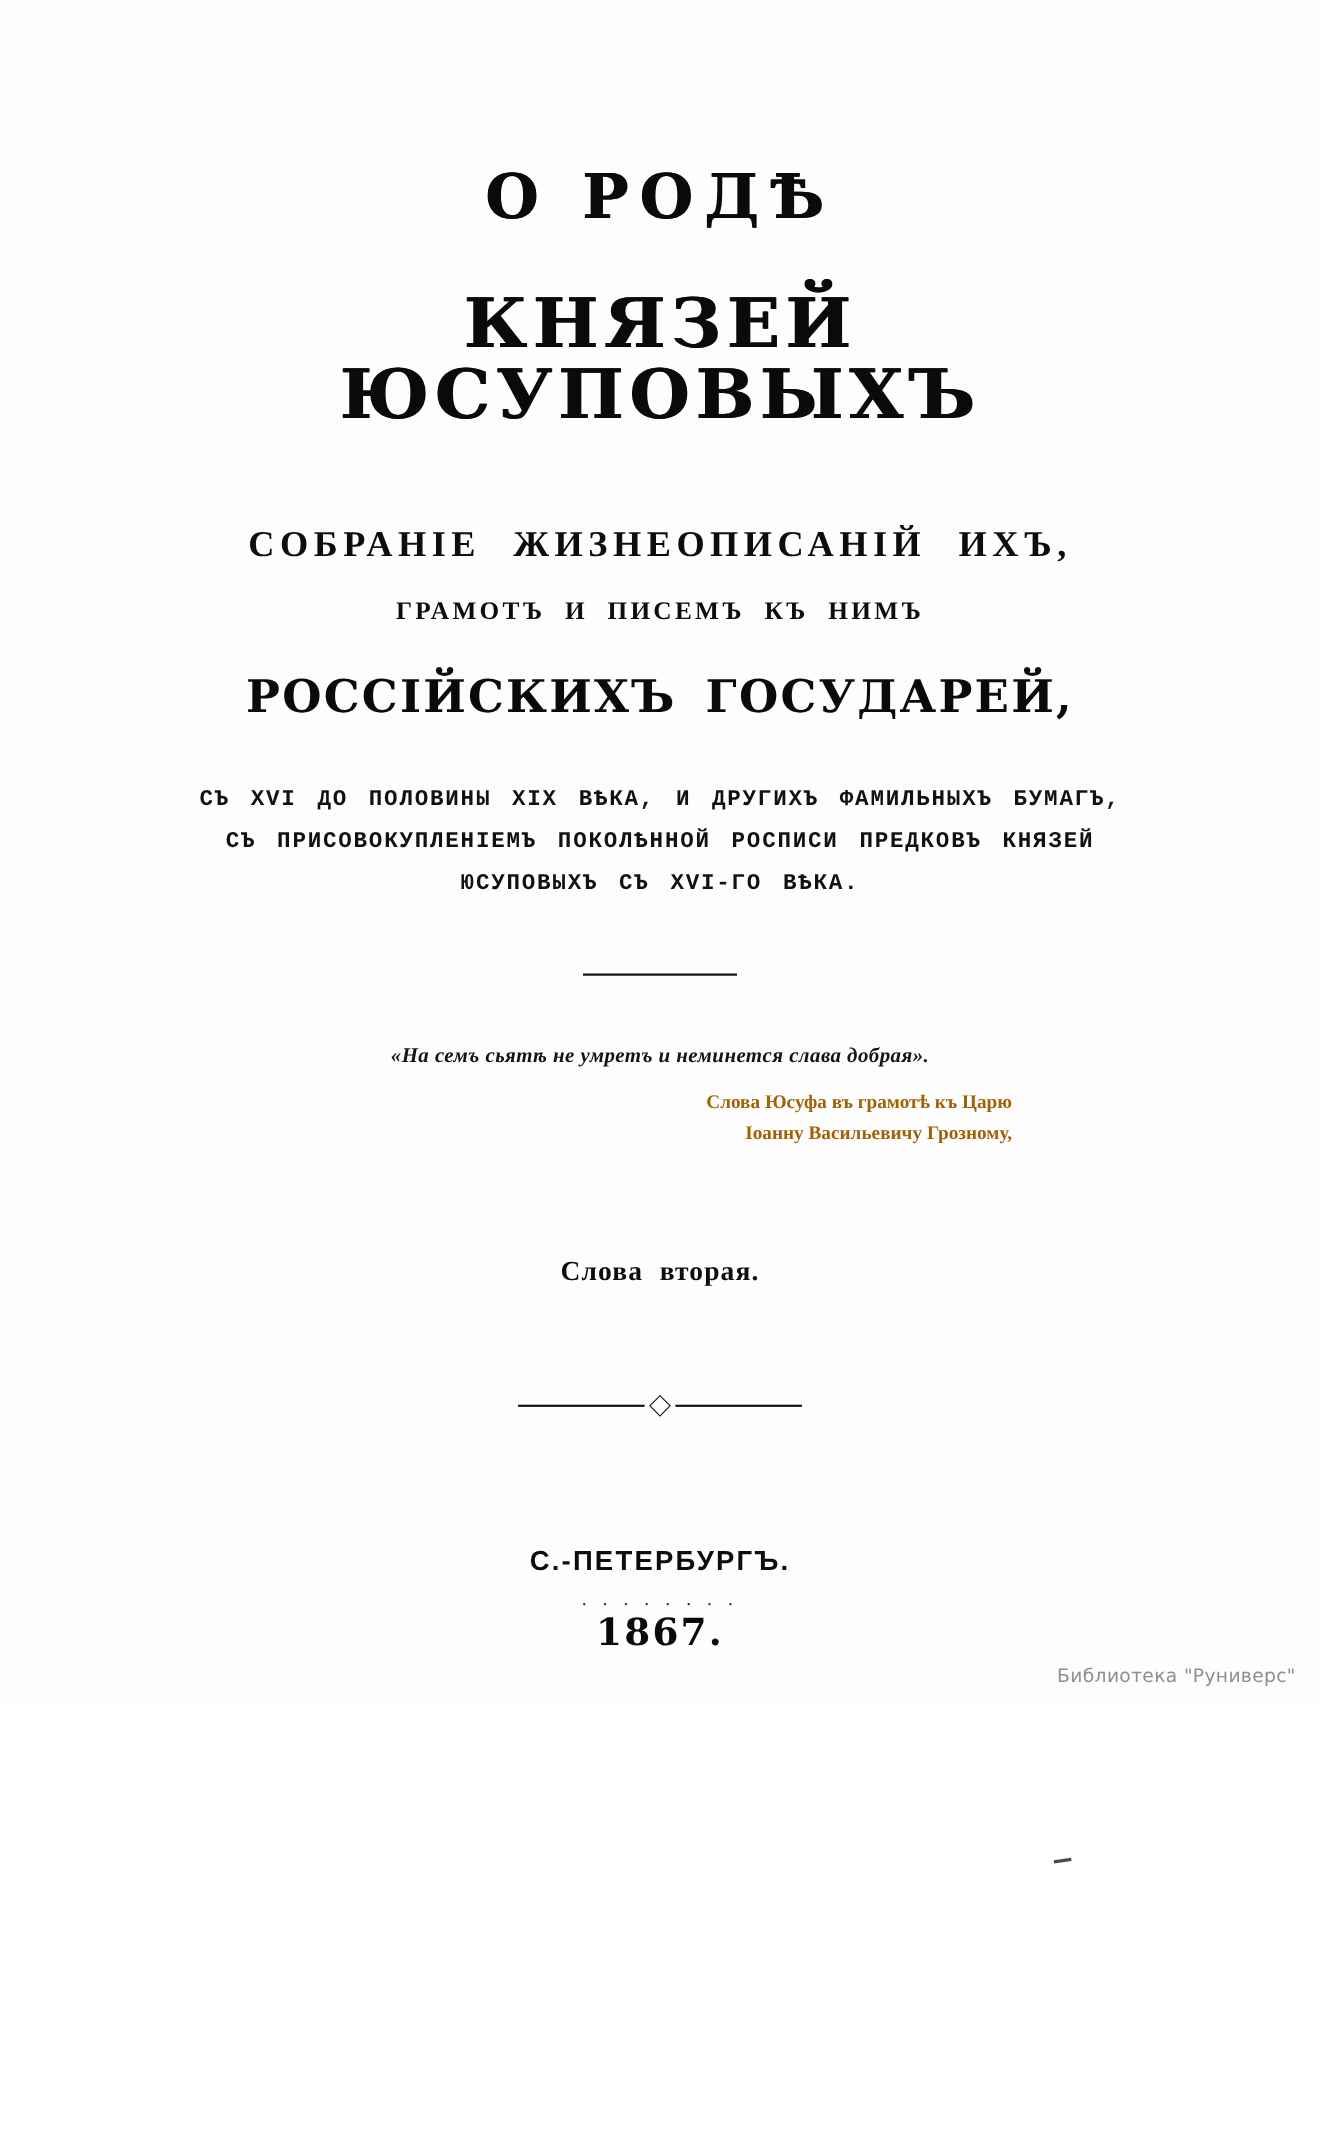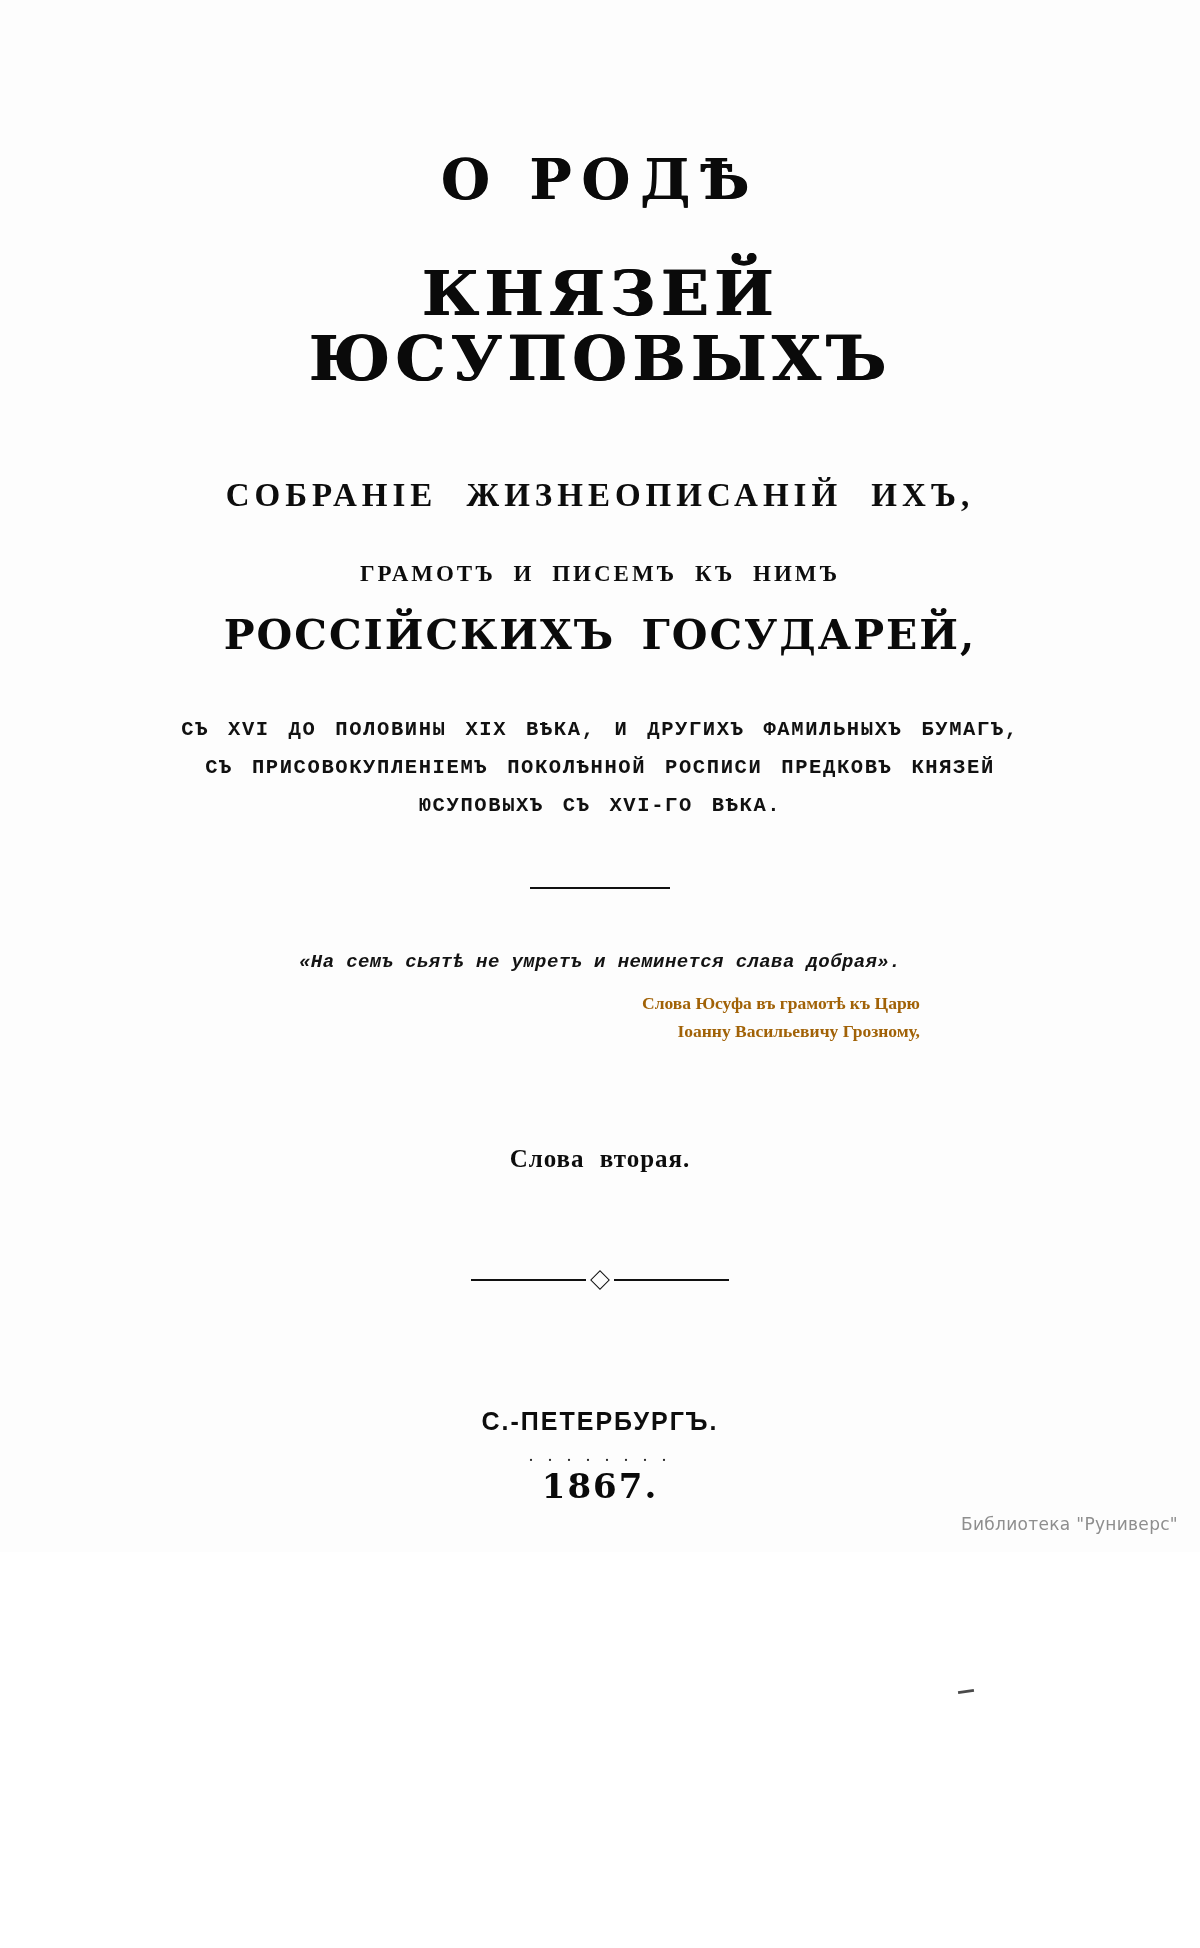--- a/index.html
+++ b/index.html
@@ -67,7 +67,7 @@
   }
 
   .line-charters {
-    margin-top: 47px;
+    margin-top: 29px;
     font-family: "Liberation Serif", serif;
     font-weight: bold;
     font-size: 23px;

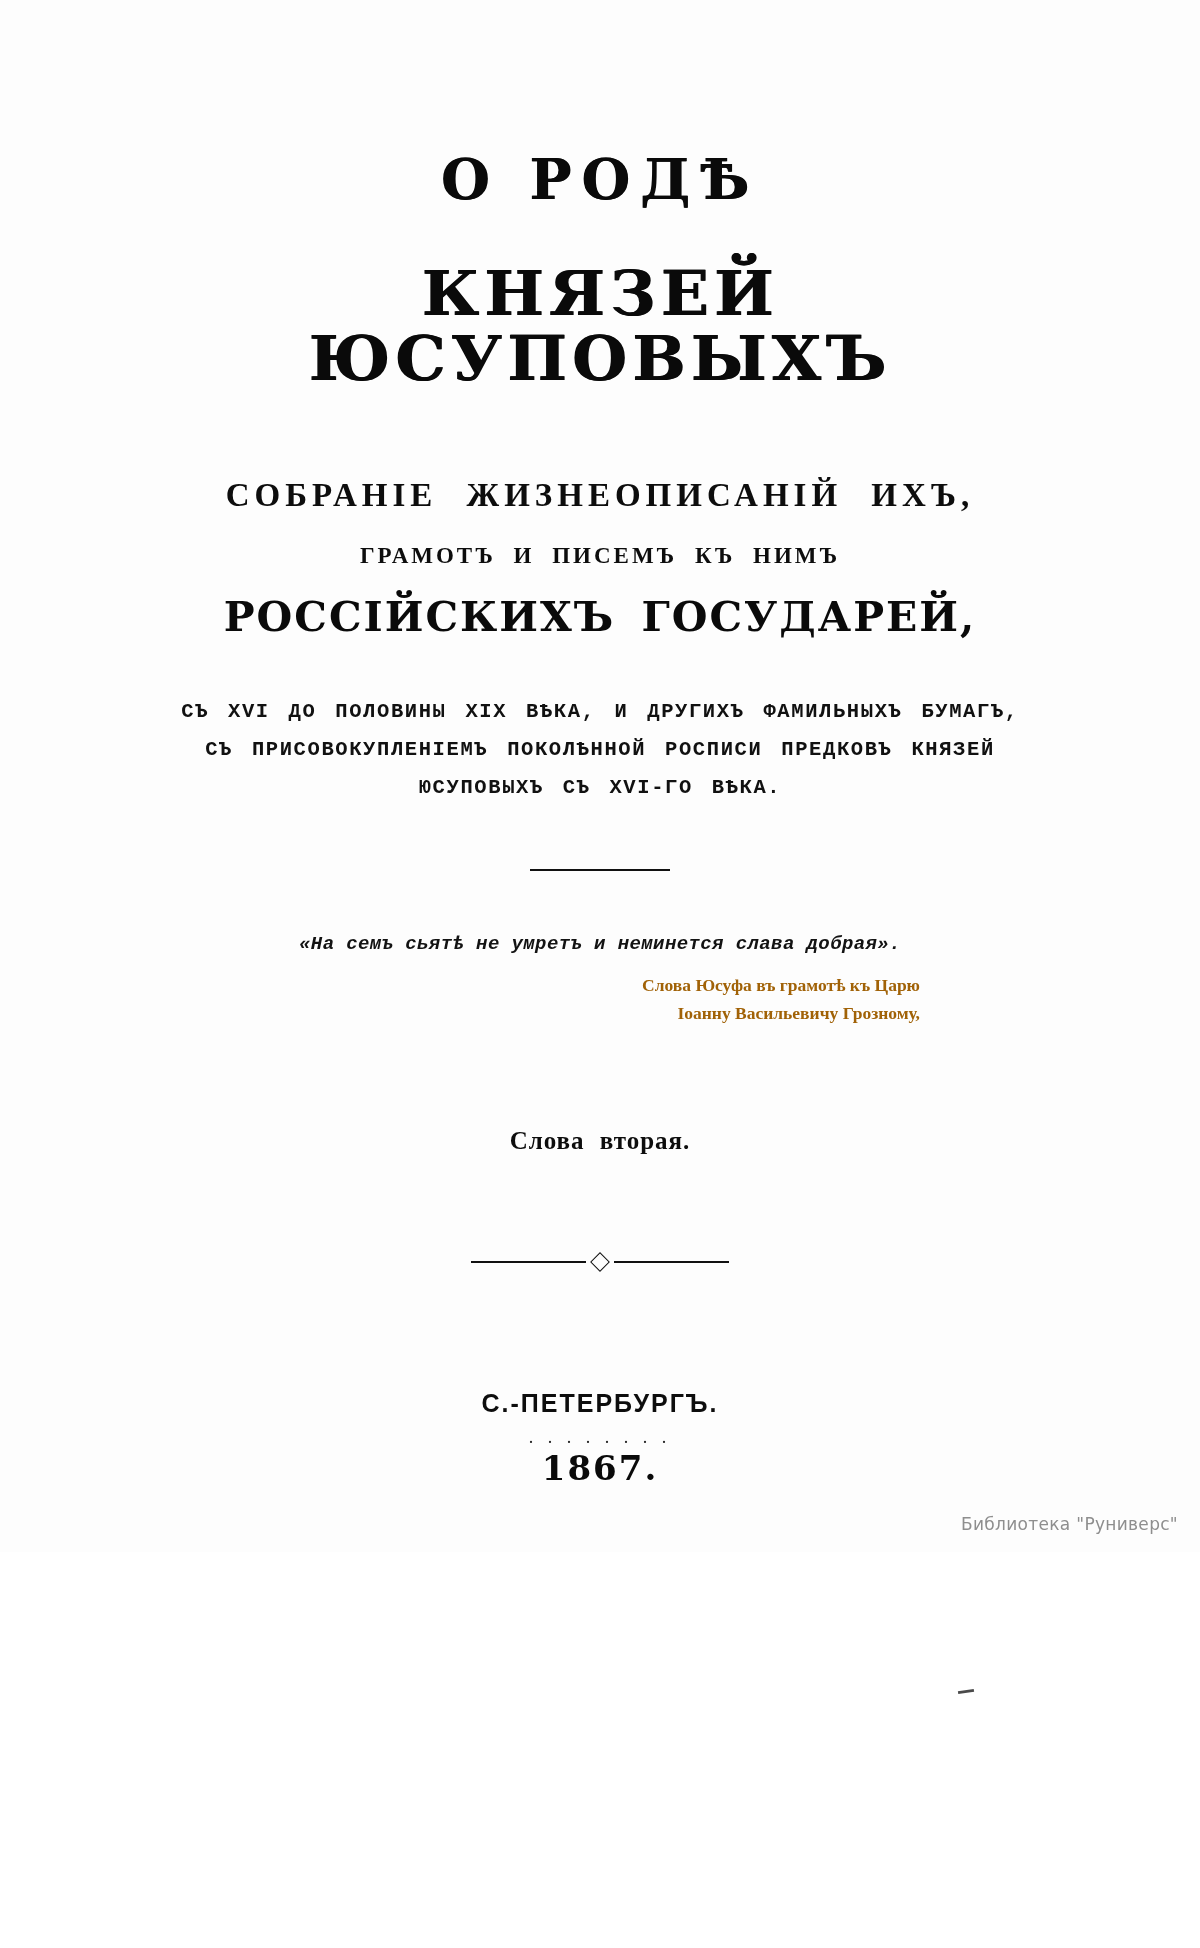--- a/index.html
+++ b/index.html
@@ -77,7 +77,7 @@
   }
 
   .line-sovereigns {
-    margin-top: 24px;
+    margin-top: 40px;
     font-family: "DejaVu Serif", serif;
     font-weight: bold;
     font-size: 41px;

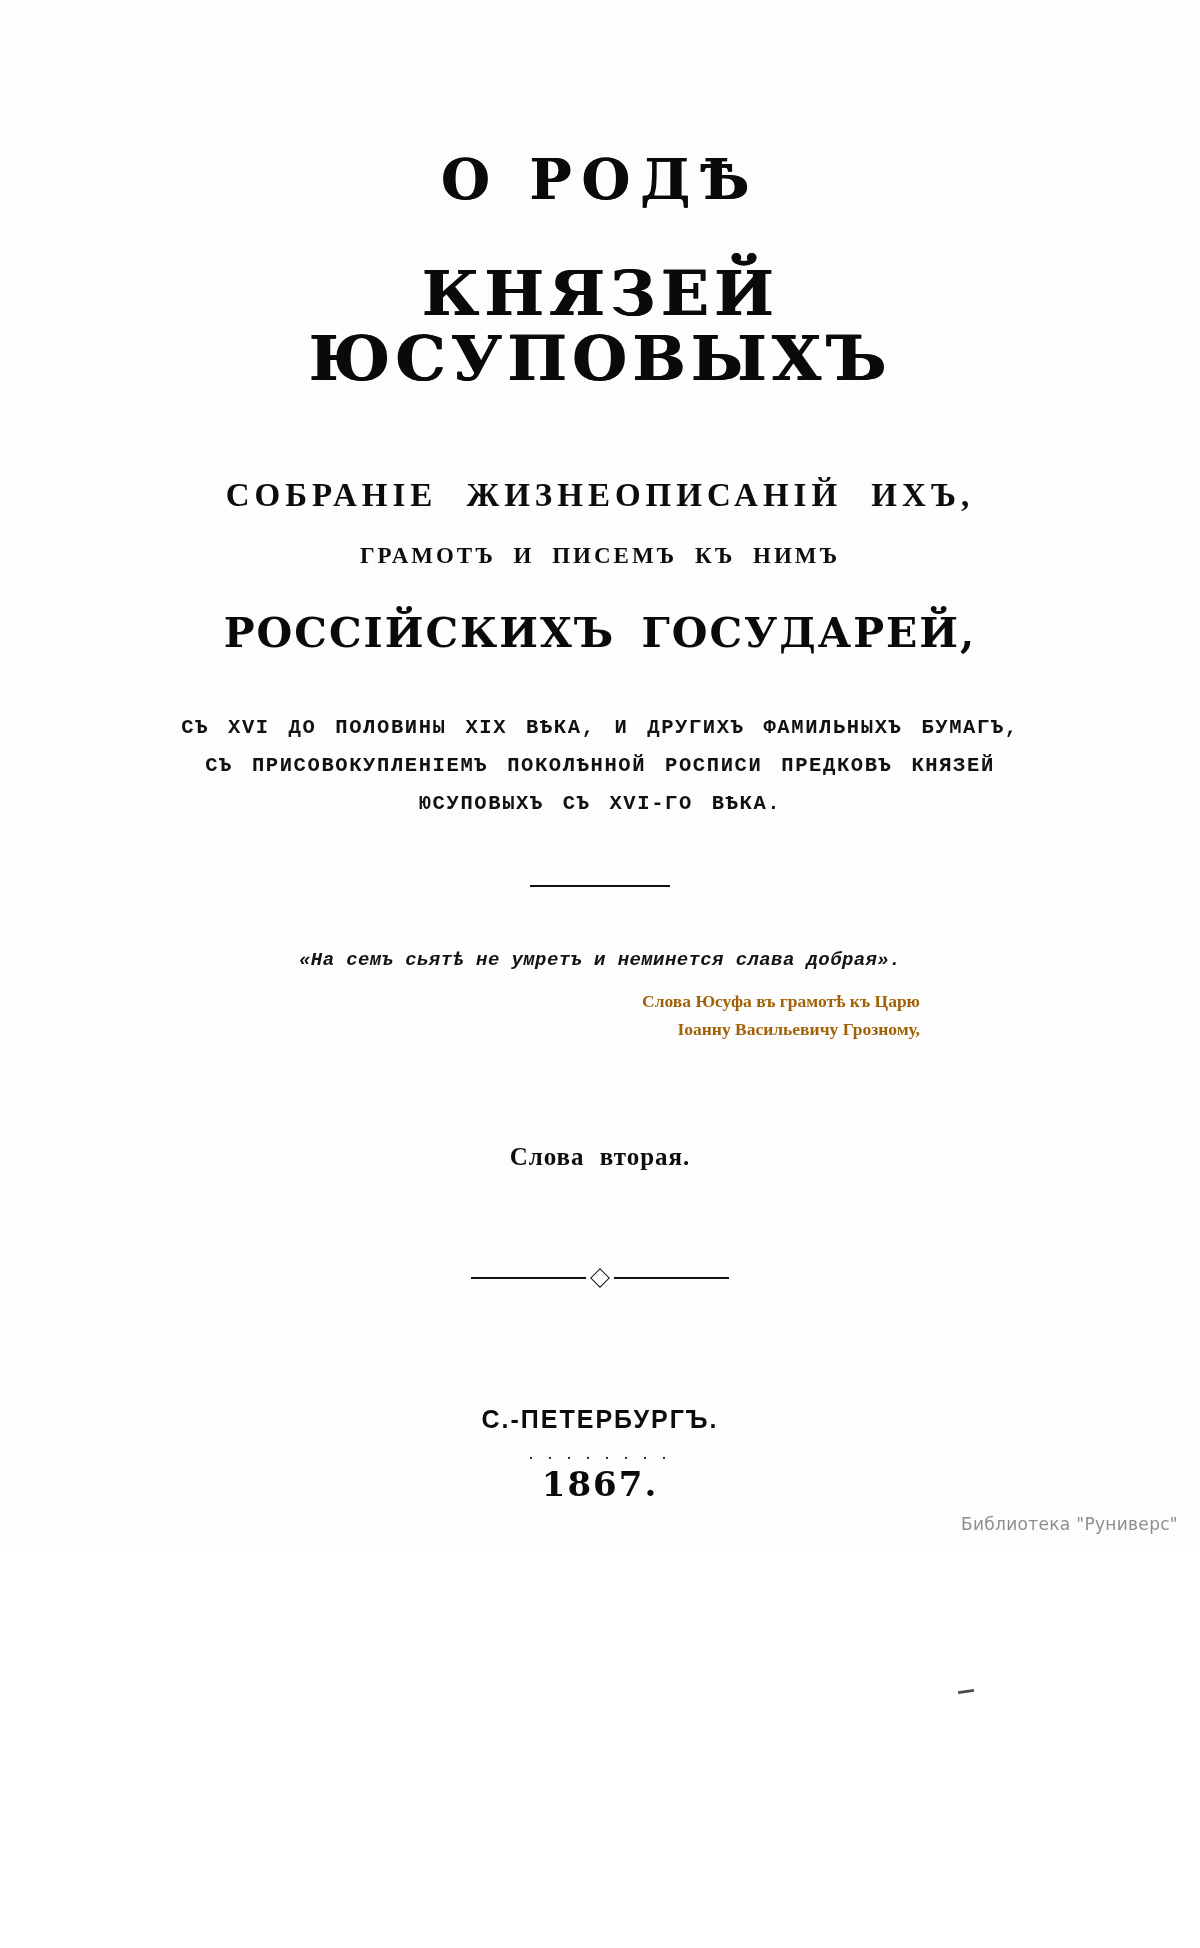--- a/index.html
+++ b/index.html
@@ -107,7 +107,7 @@
 
   .epigraph {
     margin-top: 62px;
-    font-family: Liberation Mono, monospace;
+    font-family: Liberation Serif, serif;
     font-style: italic;
     font-weight: bold;
     font-size: 19px;

